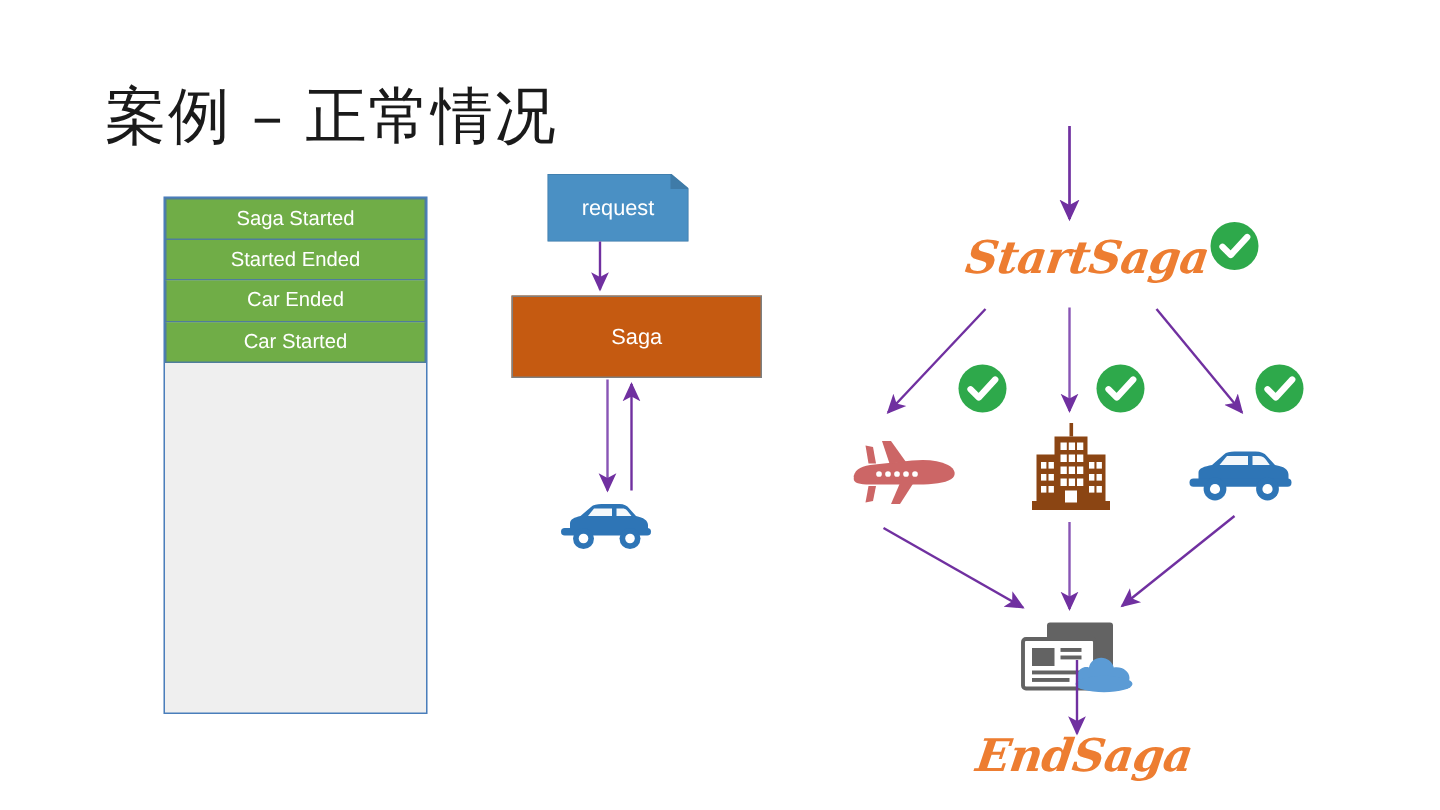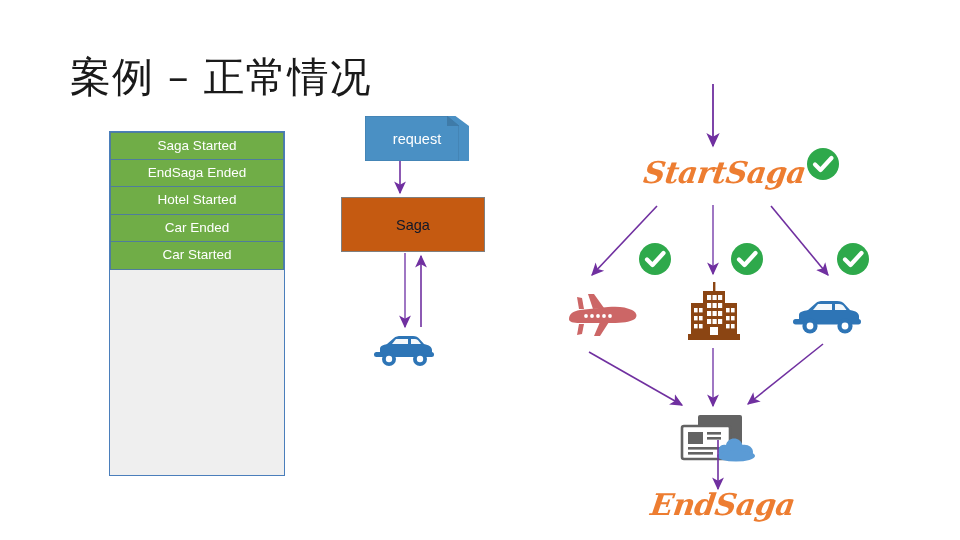--- a/index.html
+++ b/index.html
@@ -33,7 +33,7 @@
 
   
   #request-shape{
-    position:absolute;left:365px;top:116px;width:104px;height:45px;
+    position:absolute;left:365px;top:116px;width:94px;height:45px;
     background:#4a90c4;color:#ffffff;font-size:14.5px;
     display:flex;align-items:center;justify-content:center;
     clip-path:polygon(0 0, 87% 0, 100% 22%, 100% 100%, 0 100%);

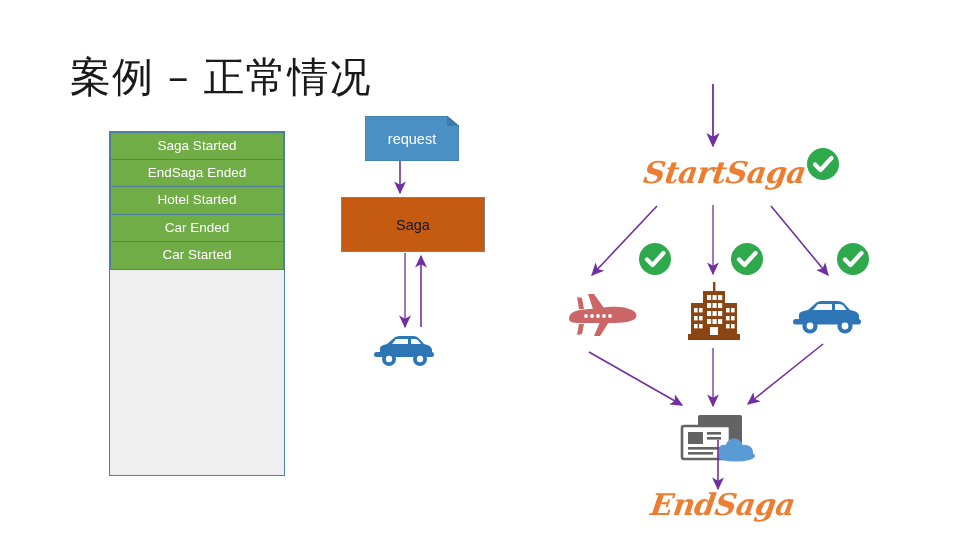--- a/index.html
+++ b/index.html
@@ -87,7 +87,7 @@
 
   <div id="event-log">
     <div class="log-row">Saga Started</div>
-    <div class="log-row">EndSaga Ended</div>
+    <div class="log-row">Started Ended</div>
     <div class="log-row">Hotel Started</div>
     <div class="log-row">Car Ended</div>
     <div class="log-row">Car Started</div>

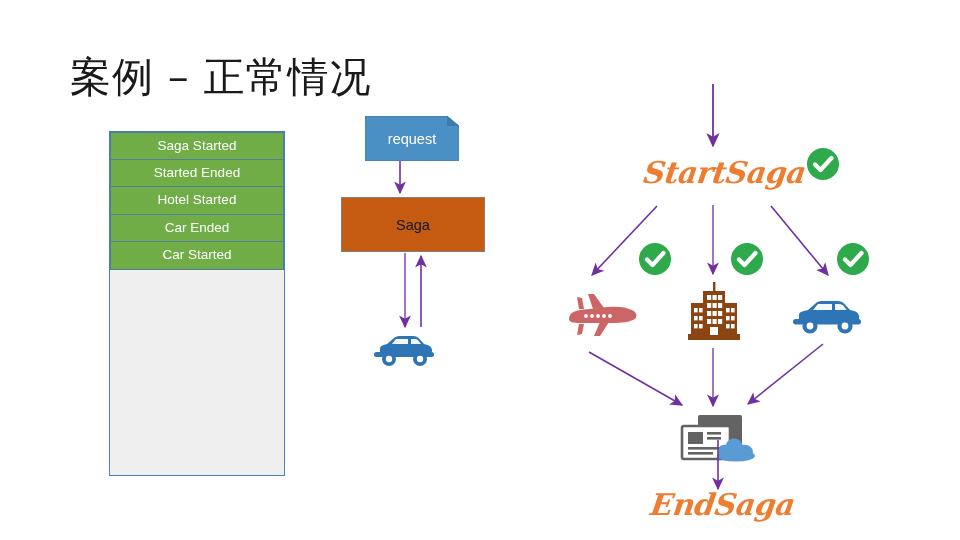--- a/index.html
+++ b/index.html
@@ -88,7 +88,6 @@
   <div id="event-log">
     <div class="log-row">Saga Started</div>
     <div class="log-row">Started Ended</div>
-    <div class="log-row">Hotel Started</div>
     <div class="log-row">Car Ended</div>
     <div class="log-row">Car Started</div>
   </div>

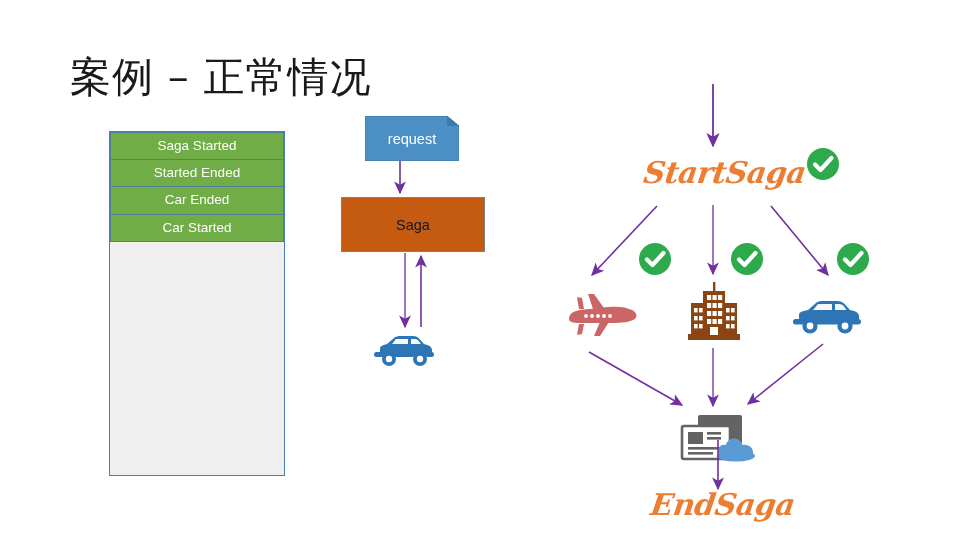--- a/index.html
+++ b/index.html
@@ -43,8 +43,8 @@
     pointer-events:none;
   }
   #saga-shape{
-    position:absolute;left:341px;top:197px;width:144px;height:55px;
-    background:#c55a11;color:#0f172a;font-size:14.5px;
+    position:absolute;left:341px;top:197px;width:167px;height:55px;
+    background:#c55a11;color:#ffffff;font-size:14.5px;
     display:flex;align-items:center;justify-content:center;
     border:1px solid #7f7f7f;box-sizing:border-box;
   }

